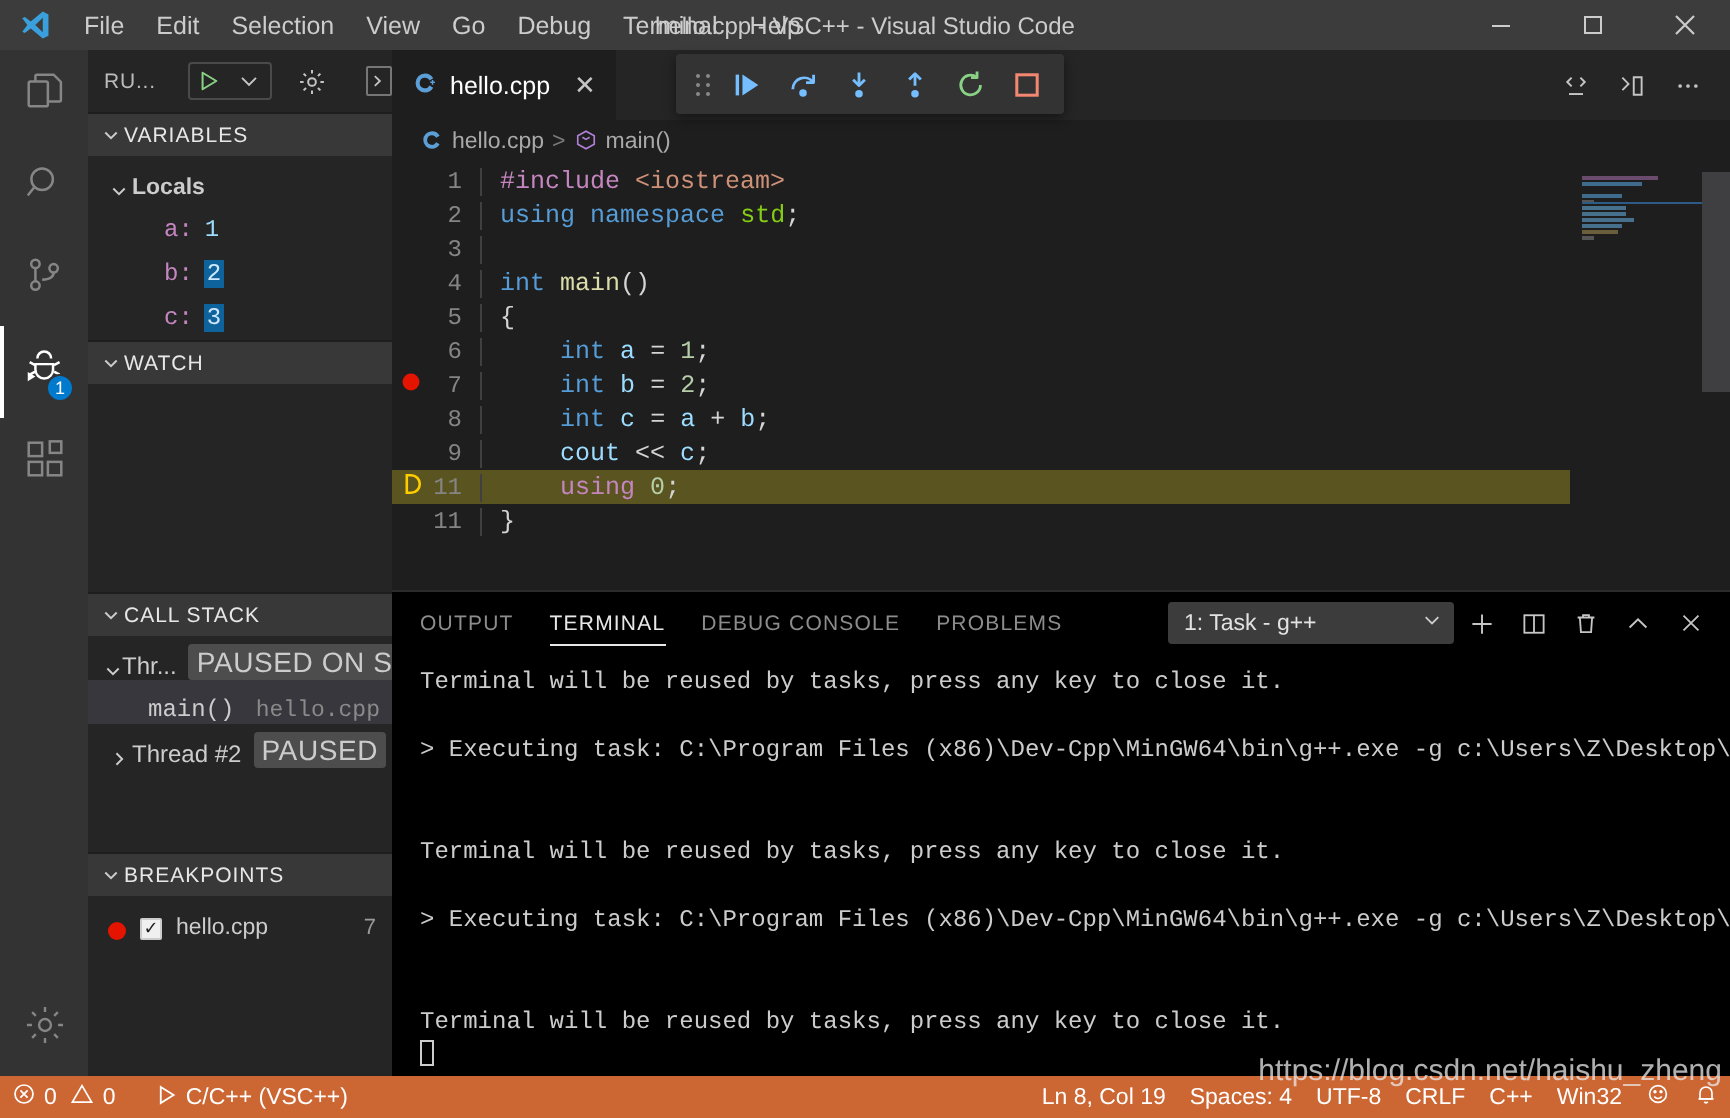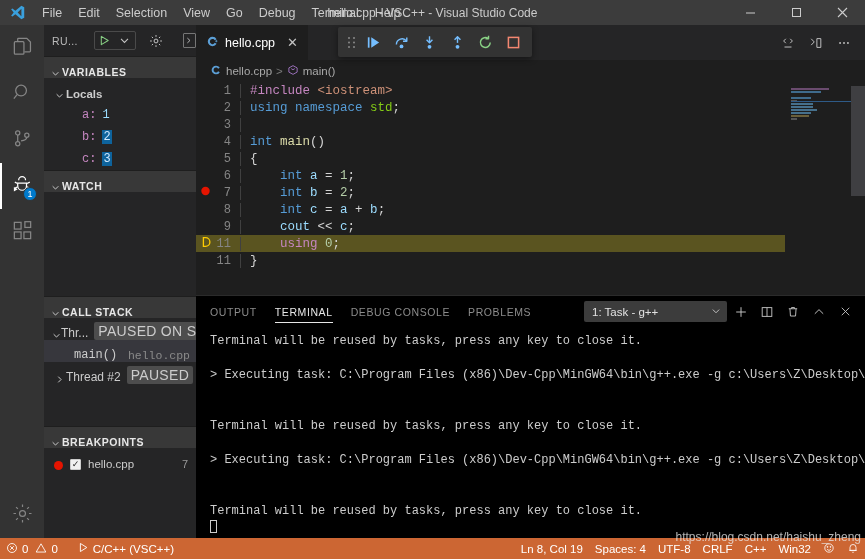--- a/index.html
+++ b/index.html
@@ -82,8 +82,8 @@
   }
 
   .section-header {
-    height: 22px; display: flex; align-items: flex-end; background: #383838;
-    font-size: 10.5px; font-weight: bold; letter-spacing: .5px; color: #e7e7e7;
+    height: 22px; display: flex; align-items: center; background: #383838;
+    font-size: 10.5px; font-weight: normal; letter-spacing: .5px; color: #e7e7e7;
     padding-left: 4px; flex: 0 0 22px; border-top: 1px solid #1e1e1e;
   }
   .chev { width: 14px; display: inline-flex; justify-content: center; align-items: center; color: #cccccc; }

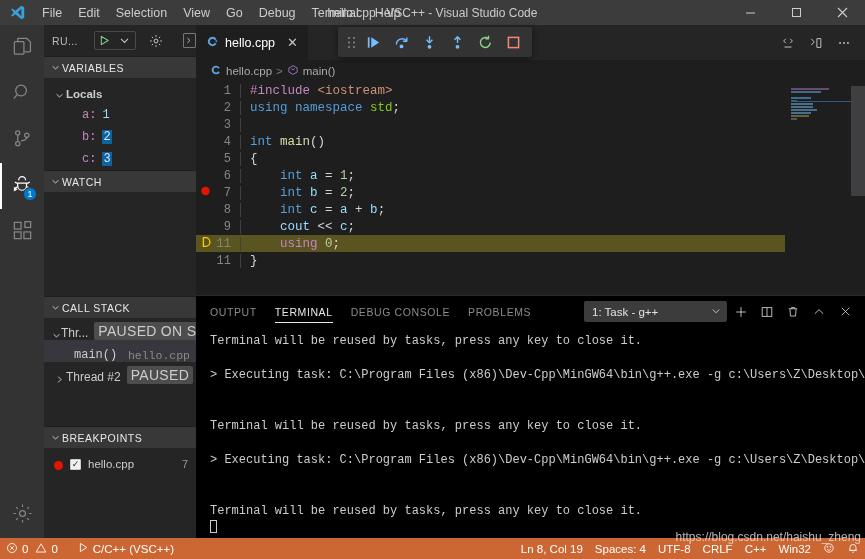--- a/index.html
+++ b/index.html
@@ -215,7 +215,7 @@
 
   
   .watermark {
-    position: absolute; right: 4px; bottom: 15px; font-size: 12px; color: rgba(235,235,235,.75);
+    position: absolute; right: 4px; bottom: 15px; font-size: 15px; color: rgba(235,235,235,.75);
     font-family: "Liberation Sans", sans-serif; z-index: 60; pointer-events: none; white-space: nowrap;
   }
 </style>

